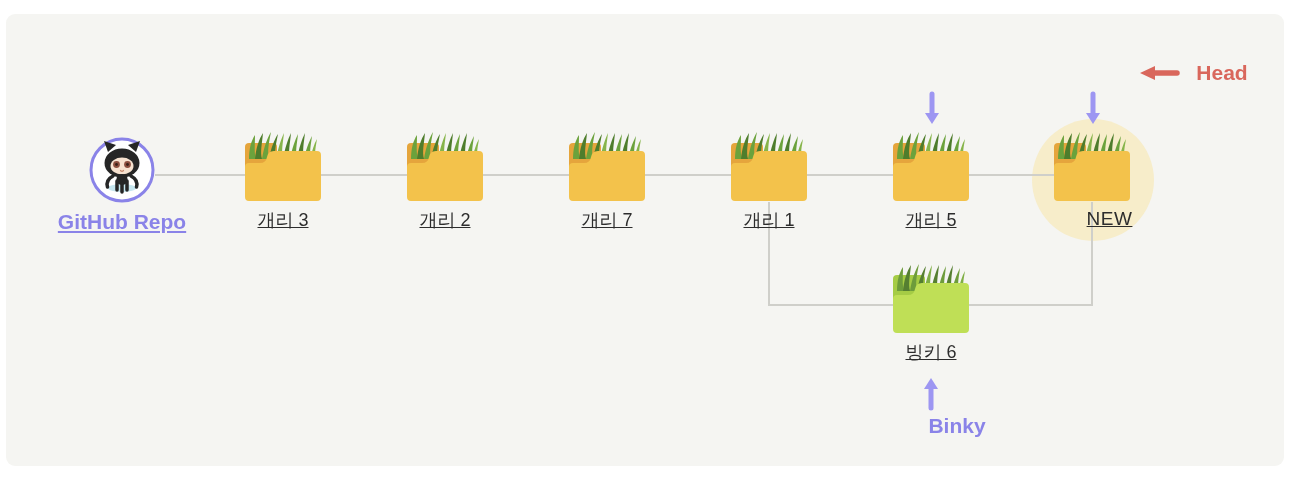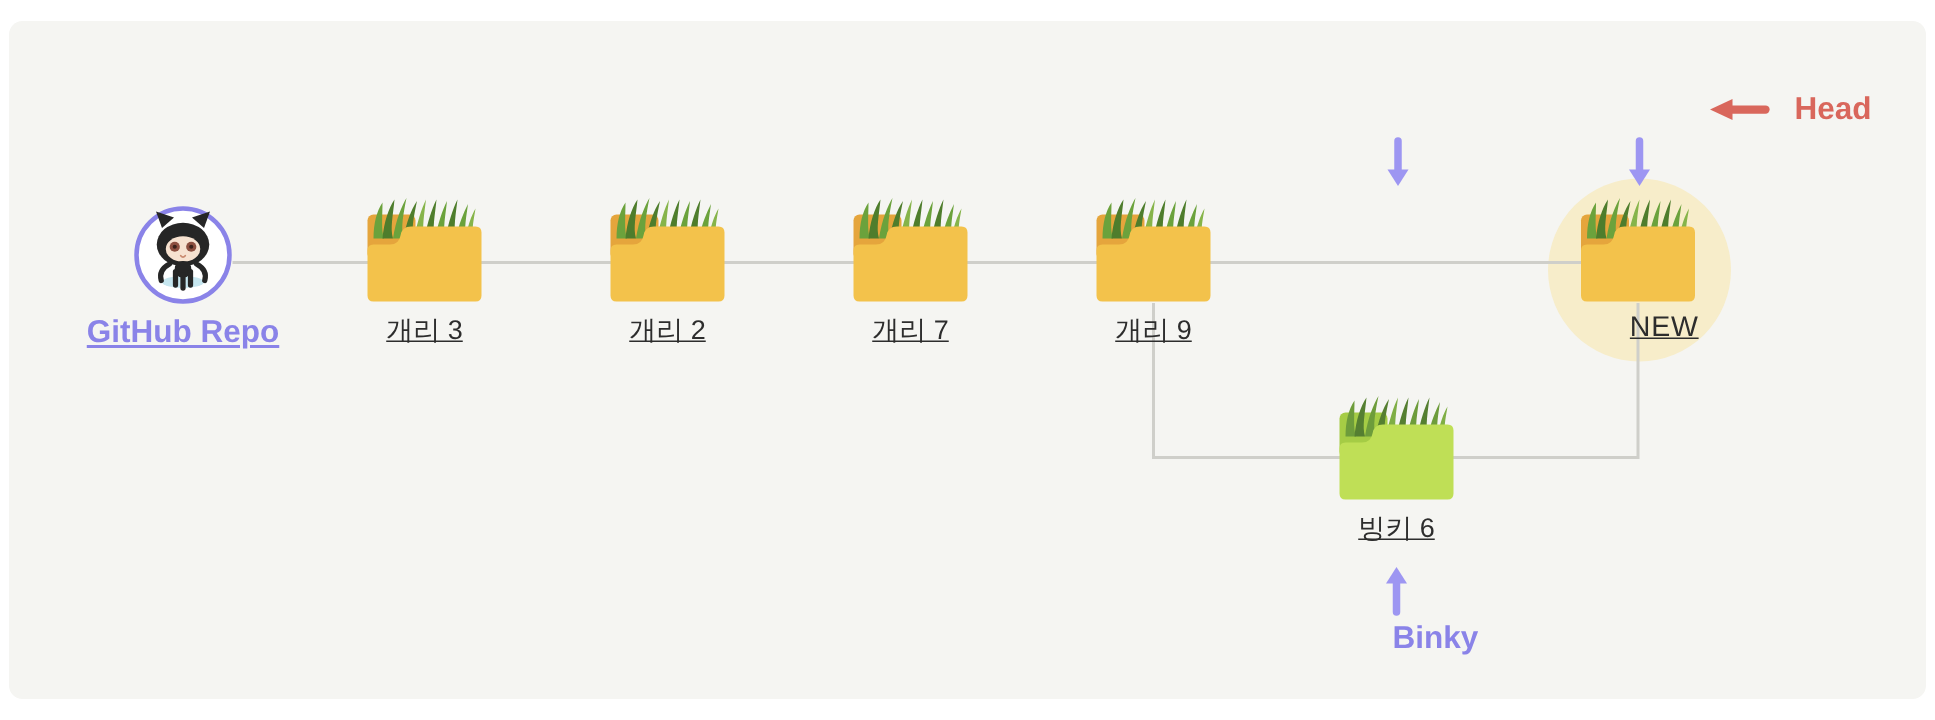--- a/index.html
+++ b/index.html
@@ -129,7 +129,7 @@
     <svg width="84" height="78" viewBox="0 0 84 78">
         <use href="#folder-yellow"></use>
       </svg>
-    <div class="node-label">개리 9</div>
+    <div class="node-label">개리 1</div>
   </div>
   <div class="node" style="left:1050px;top:127px;width:84px">
     <svg width="84" height="78" viewBox="0 0 84 78">

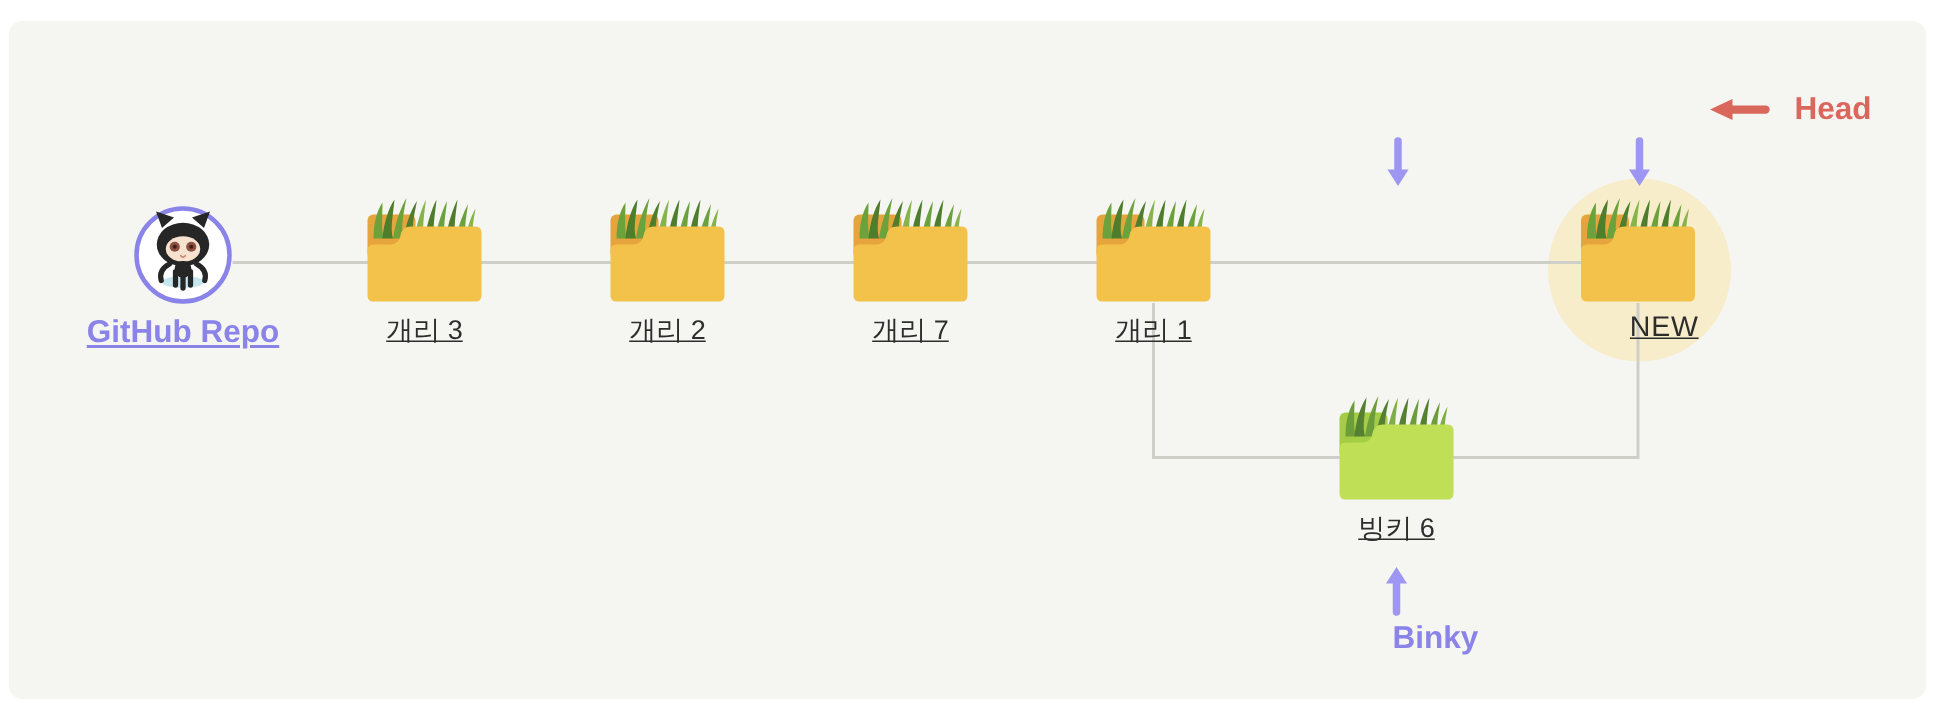--- a/index.html
+++ b/index.html
@@ -131,6 +131,12 @@
       </svg>
     <div class="node-label">개리 1</div>
   </div>
+  <div class="node" style="left:889px;top:127px;width:84px">
+    <svg width="84" height="78" viewBox="0 0 84 78">
+        <use href="#folder-yellow"></use>
+      </svg>
+    <div class="node-label">개리 5</div>
+  </div>
   <div class="node" style="left:1050px;top:127px;width:84px">
     <svg width="84" height="78" viewBox="0 0 84 78">
         <use href="#folder-yellow"></use>

